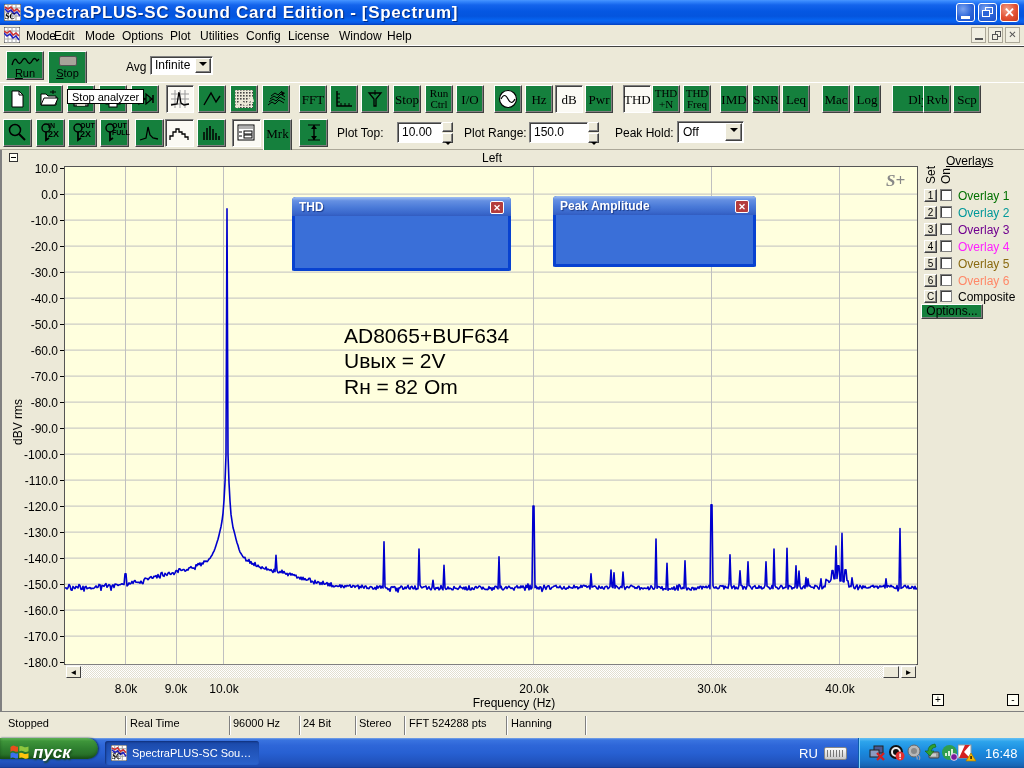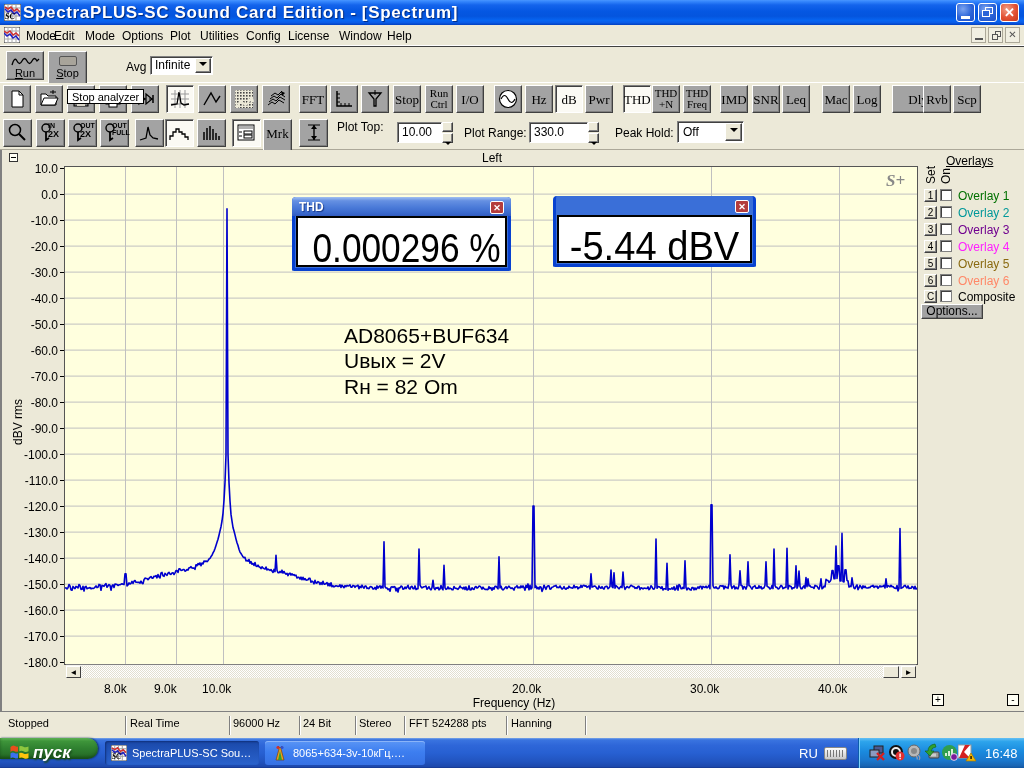--- a/index.html
+++ b/index.html
@@ -21,7 +21,7 @@
 #tb1{left:0;top:47px;width:1024px;height:36px;border-bottom:1px solid #fff}
 #tb2{left:0;top:83px;width:1024px;height:33px}
 #tb3{left:0;top:116px;width:1024px;height:34px;border-bottom:1px solid #aca899}
-.btn3d{position:absolute;background:#a3a3a3;border:1px solid;border-color:#fff #404040 #404040 #fff;box-shadow:inset -1px -1px 0 #808080}
+.btn3d{position:absolute;background:#15803d;border:1px solid;border-color:#fff #404040 #404040 #fff;box-shadow:inset -1px -1px 0 #808080}
 .btn3d.dn{background:#fbfaf4;border-color:#808080 #fff #fff #808080;box-shadow:inset 1px 1px 0 #404040}
 .ibtn{width:28px;height:28px}
 .serif{font-family:"Liberation Serif",serif}

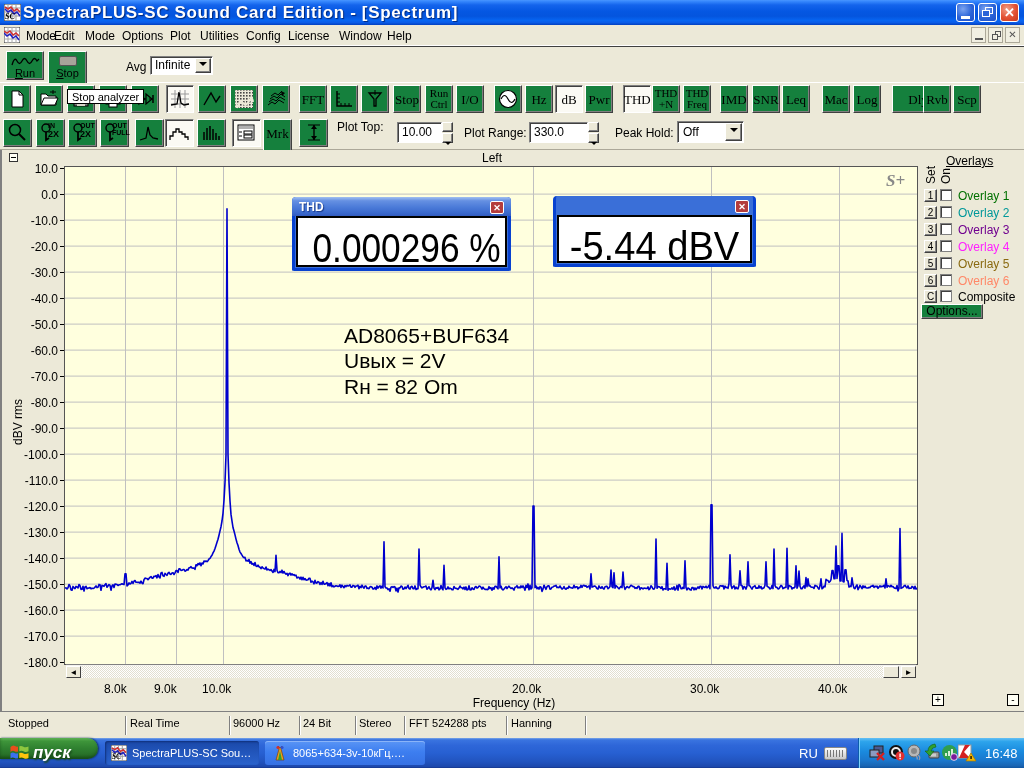--- a/index.html
+++ b/index.html
@@ -338,7 +338,7 @@
         <path d="M4 2h12M4 17h12" stroke="#000"></path>
       </svg>
     </div>
-<div class="lbl" style="left:337px;top:4px">Plot Top:</div>
+<div class="lbl" style="left:337px;top:10px">Plot Top:</div>
 <div class="field" style="left:397px;top:6px;width:45px;height:21px">
       <div class="abs" style="left:4px;top:2px">10.00</div>
     </div>

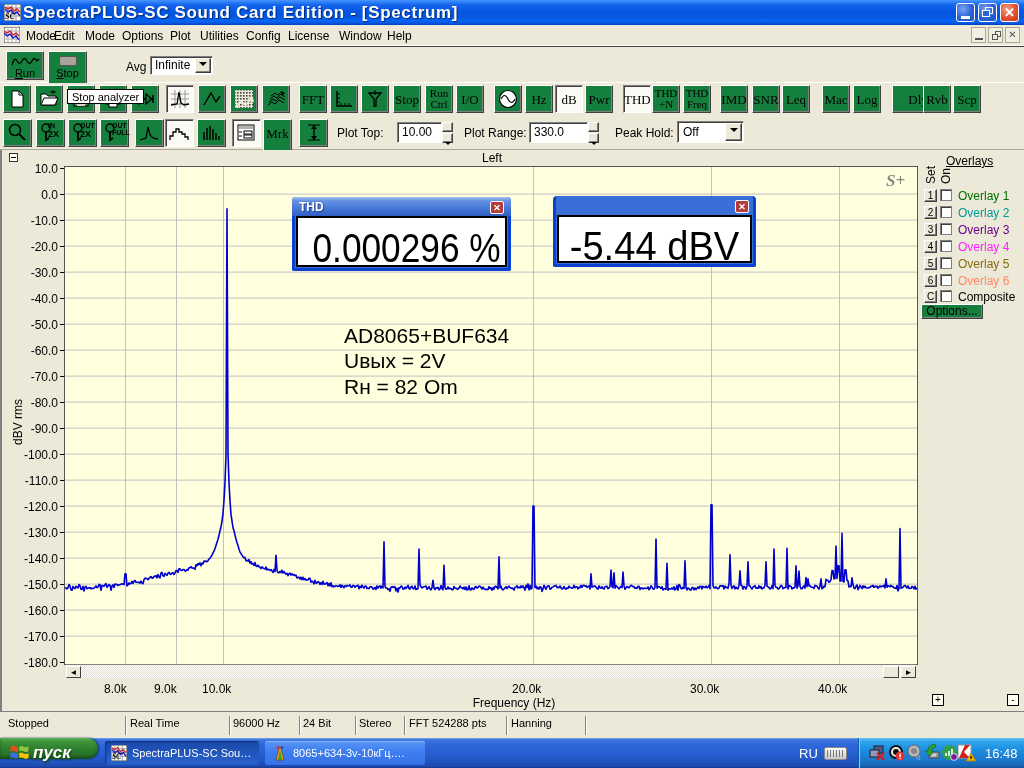--- a/index.html
+++ b/index.html
@@ -348,7 +348,7 @@
     </div>
 <div class="lbl" style="left:464px;top:10px">Plot Range:</div>
 <div class="field" style="left:529px;top:6px;width:59px;height:21px">
-      <div class="abs" style="left:4px;top:2px">330.0</div>
+      <div class="abs" style="left:4px;top:2px">150.0</div>
     </div>
 <div class="abs" style="left:588px;top:6px;width:11px;height:21px">
 <div class="drop" style="left:0;top:0;width:11px;height:10px"><span class="arrow-dn" style="border-width:3px;border-bottom:3px solid #000;border-top:none;margin-top:0"></span></div>

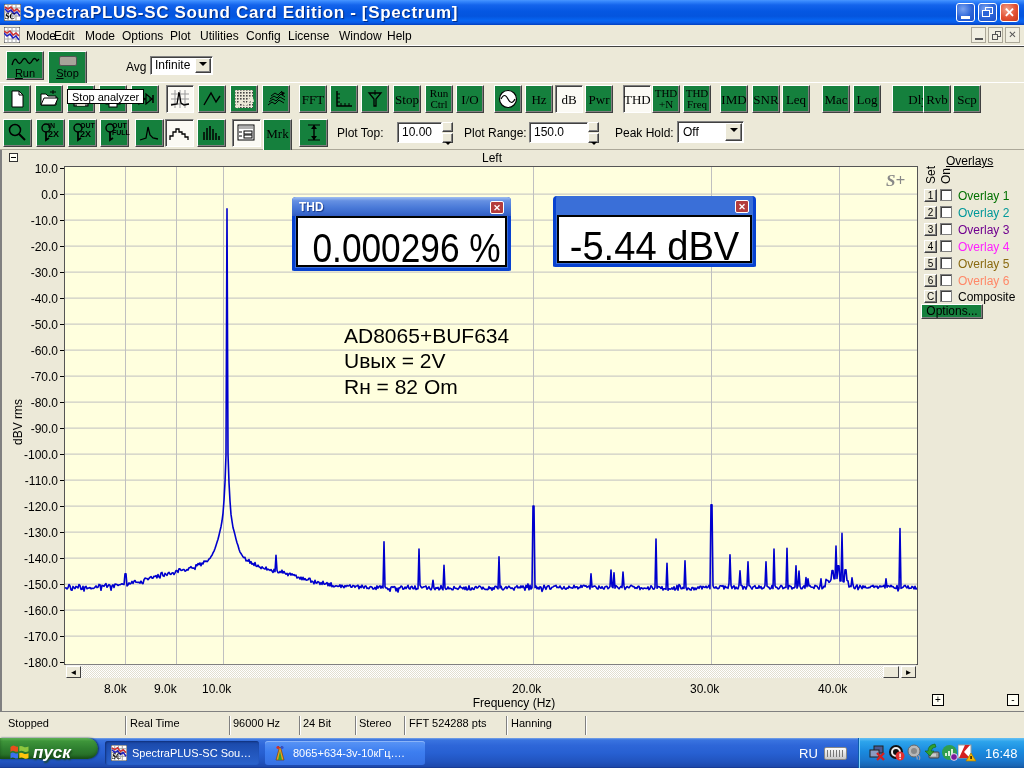--- a/index.html
+++ b/index.html
@@ -462,6 +462,7 @@
     </div>
 </div>
 <div class="vwin" style="left:553px;top:196px;width:203px;height:71px">
+<div class="vtitle">Peak Amplitude</div>
 <div class="vclose" style="right:4px">✕</div>
 <div class="vbody">
       <div class="vtext" style="top:6px;transform:scaleX(.93);transform-origin:center">-5.44 dBV</div>

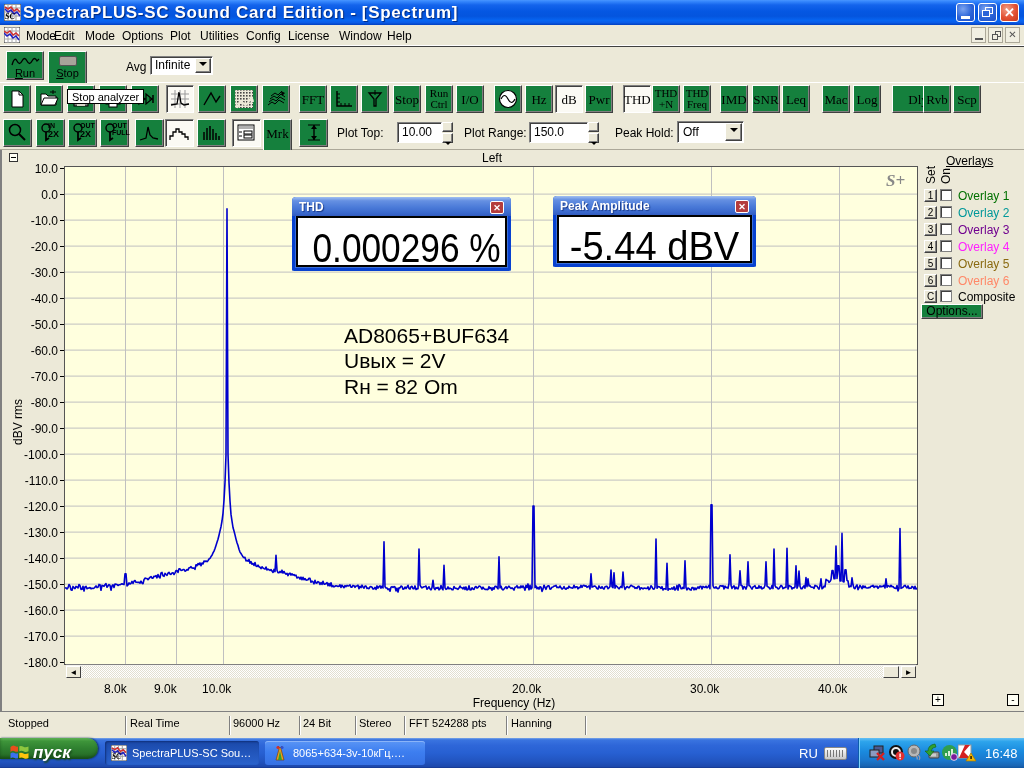--- a/index.html
+++ b/index.html
@@ -457,9 +457,6 @@
 <div class="vwin" style="left:292px;top:197px;width:219px;height:74px">
 <div class="vtitle">THD</div>
 <div class="vclose" style="right:4px">✕</div>
-<div class="vbody">
-      <div class="vtext" style="top:7px;transform:scaleX(.86);transform-origin:center">0.000296 %</div>
-    </div>
 </div>
 <div class="vwin" style="left:553px;top:196px;width:203px;height:71px">
 <div class="vtitle">Peak Amplitude</div>

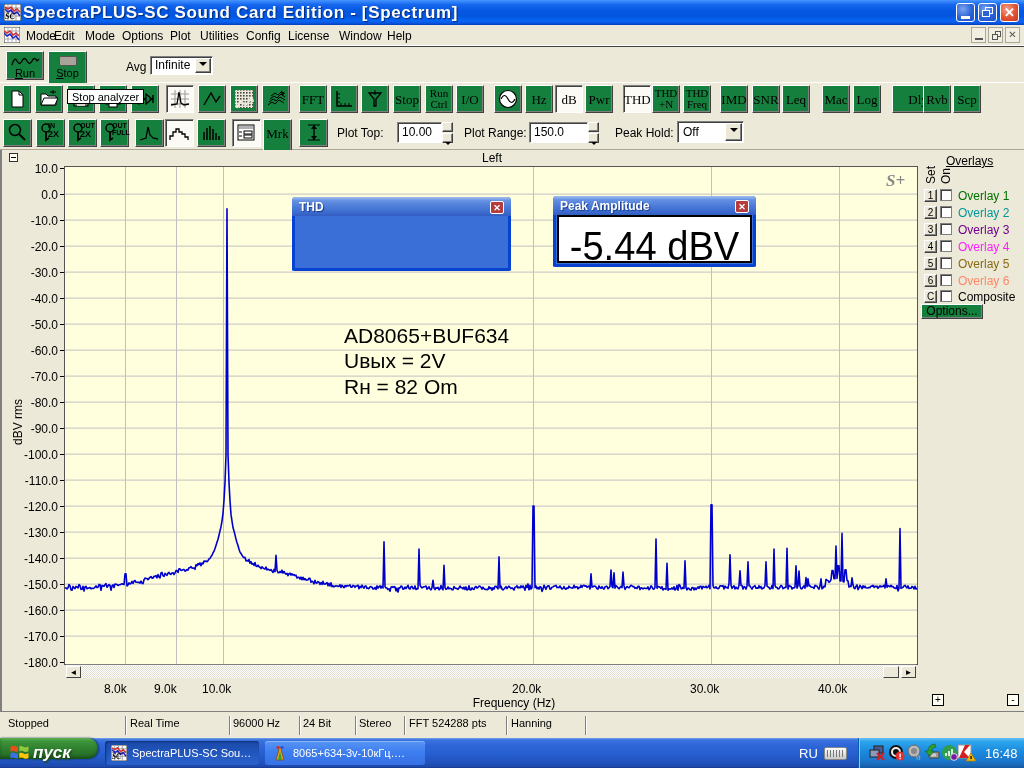--- a/index.html
+++ b/index.html
@@ -461,9 +461,6 @@
 <div class="vwin" style="left:553px;top:196px;width:203px;height:71px">
 <div class="vtitle">Peak Amplitude</div>
 <div class="vclose" style="right:4px">✕</div>
-<div class="vbody">
-      <div class="vtext" style="top:6px;transform:scaleX(.93);transform-origin:center">-5.44 dBV</div>
-    </div>
 </div>
 <div class="abs ovl" style="left:946px;top:154px;text-decoration:underline;font-size:12px">Overlays</div>
 <div class="abs ovl" style="left:920px;top:169px;width:21px;height:12px;line-height:12px;transform:rotate(-90deg);transform-origin:center;text-align:center">Set</div>

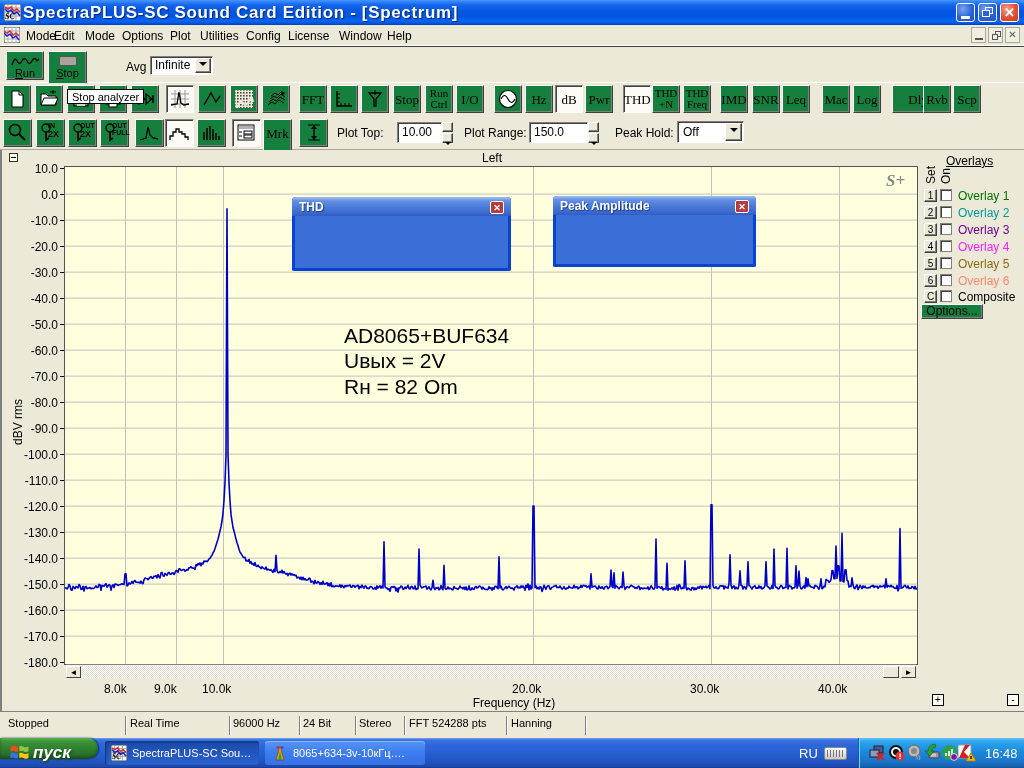--- a/index.html
+++ b/index.html
@@ -32,7 +32,7 @@
 
 #client{left:0;top:150px;width:1024px;height:561px;background:#ece9d8;border-left:2px solid #808080}
 .ylab{position:absolute;font-size:12px;color:#000;text-align:right;width:44px}
-.xlab{position:absolute;font-size:12px;color:#000;width:44px}
+.xlab{position:absolute;font-size:12px;color:#000;text-align:center;width:44px}
 .tick{position:absolute;width:4px;height:1px;background:#000}
 #scroll{left:66px;top:664px;width:850px;height:14px;background:#f4f3ee;border-top:1px solid #808080}
 .scrbtn{position:absolute;width:15px;height:12px;background:#ece9d8;border:1px solid;border-color:#fff #404040 #404040 #fff;font-size:8px;line-height:11px;text-align:center;color:#000}

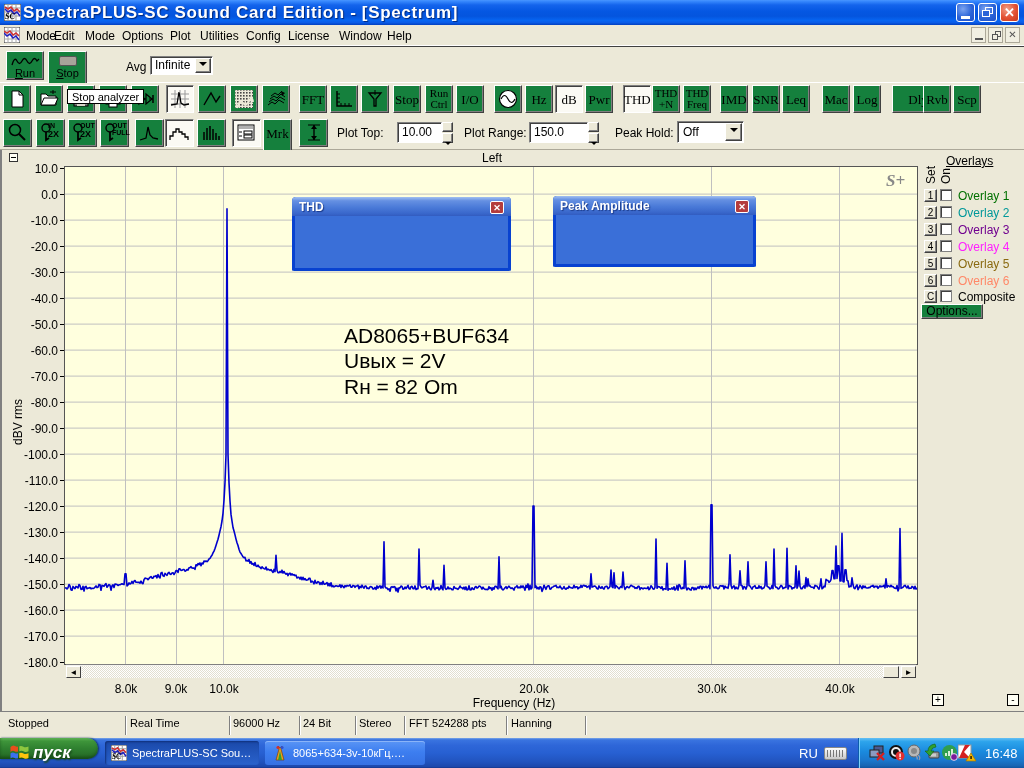--- a/index.html
+++ b/index.html
@@ -525,15 +525,6 @@
       </svg>
       <div class="abs" style="left:27px;top:6px">SpectraPLUS-SC Sou…</div>
     </div>
-<div id="tbtn2" class="taskbtn">
-      <svg class="abs" style="left:8px;top:4px" width="15" height="16" viewBox="0 0 15 16">
-<path d="M3 15 L6 4 5 1 7 3 9 1 8 4 11 15 Z" fill="#e8a020" stroke="#804000" stroke-width=".7"></path>
-<path d="M5 15 L7 6 9 15" fill="#30a030"></path>
-<circle cx="5" cy="2.5" r="1.6" fill="#d03030"></circle>
-        <circle cx="9" cy="2.5" r="1.6" fill="#3050d0"></circle>
-</svg>
-      <div class="abs" style="left:28px;top:6px">8065+634-3v-10кГц….</div>
-    </div>
 <div class="abs" style="left:799px;top:8px;color:#fff;font-size:13px">RU</div>
 <div class="abs" style="left:824px;top:9px;width:23px;height:13px;background:linear-gradient(#fdfdfd,#c8c8c8);border:1px solid #888;border-radius:2px">
 <div class="abs" style="left:2px;top:2px;width:17px;height:7px;background:repeating-linear-gradient(to right,#777 0 1px,transparent 1px 3px)"></div>

